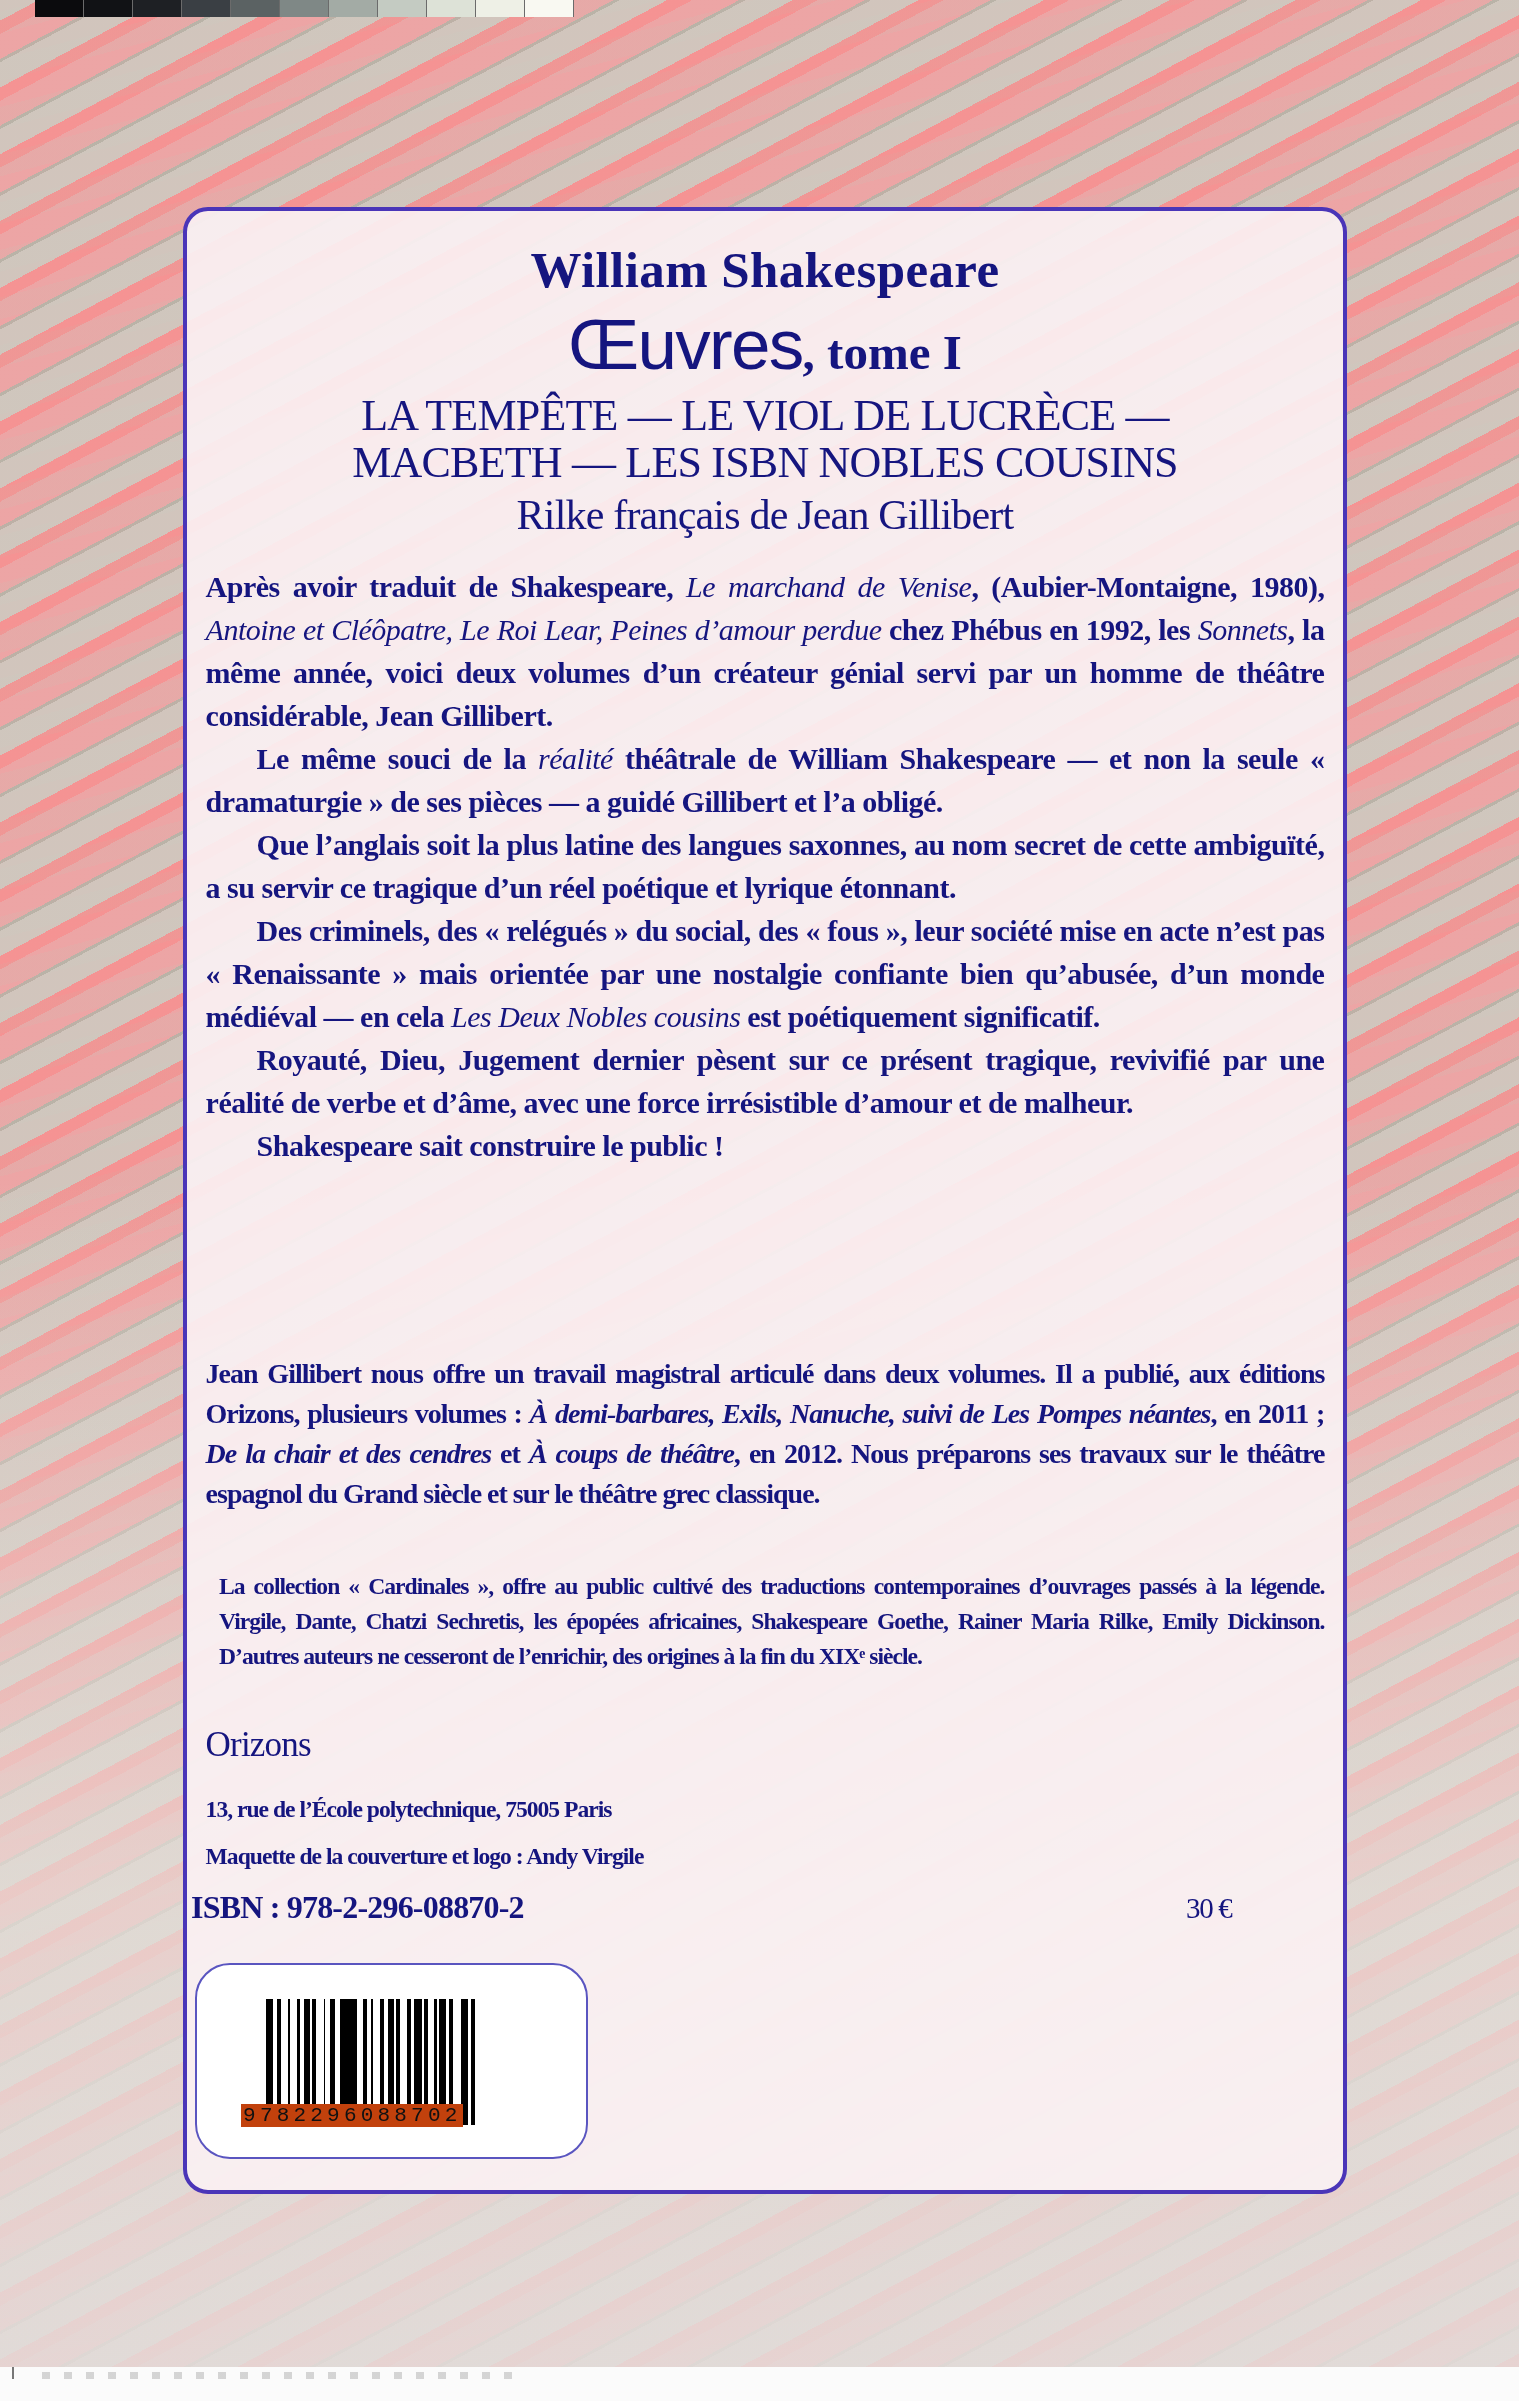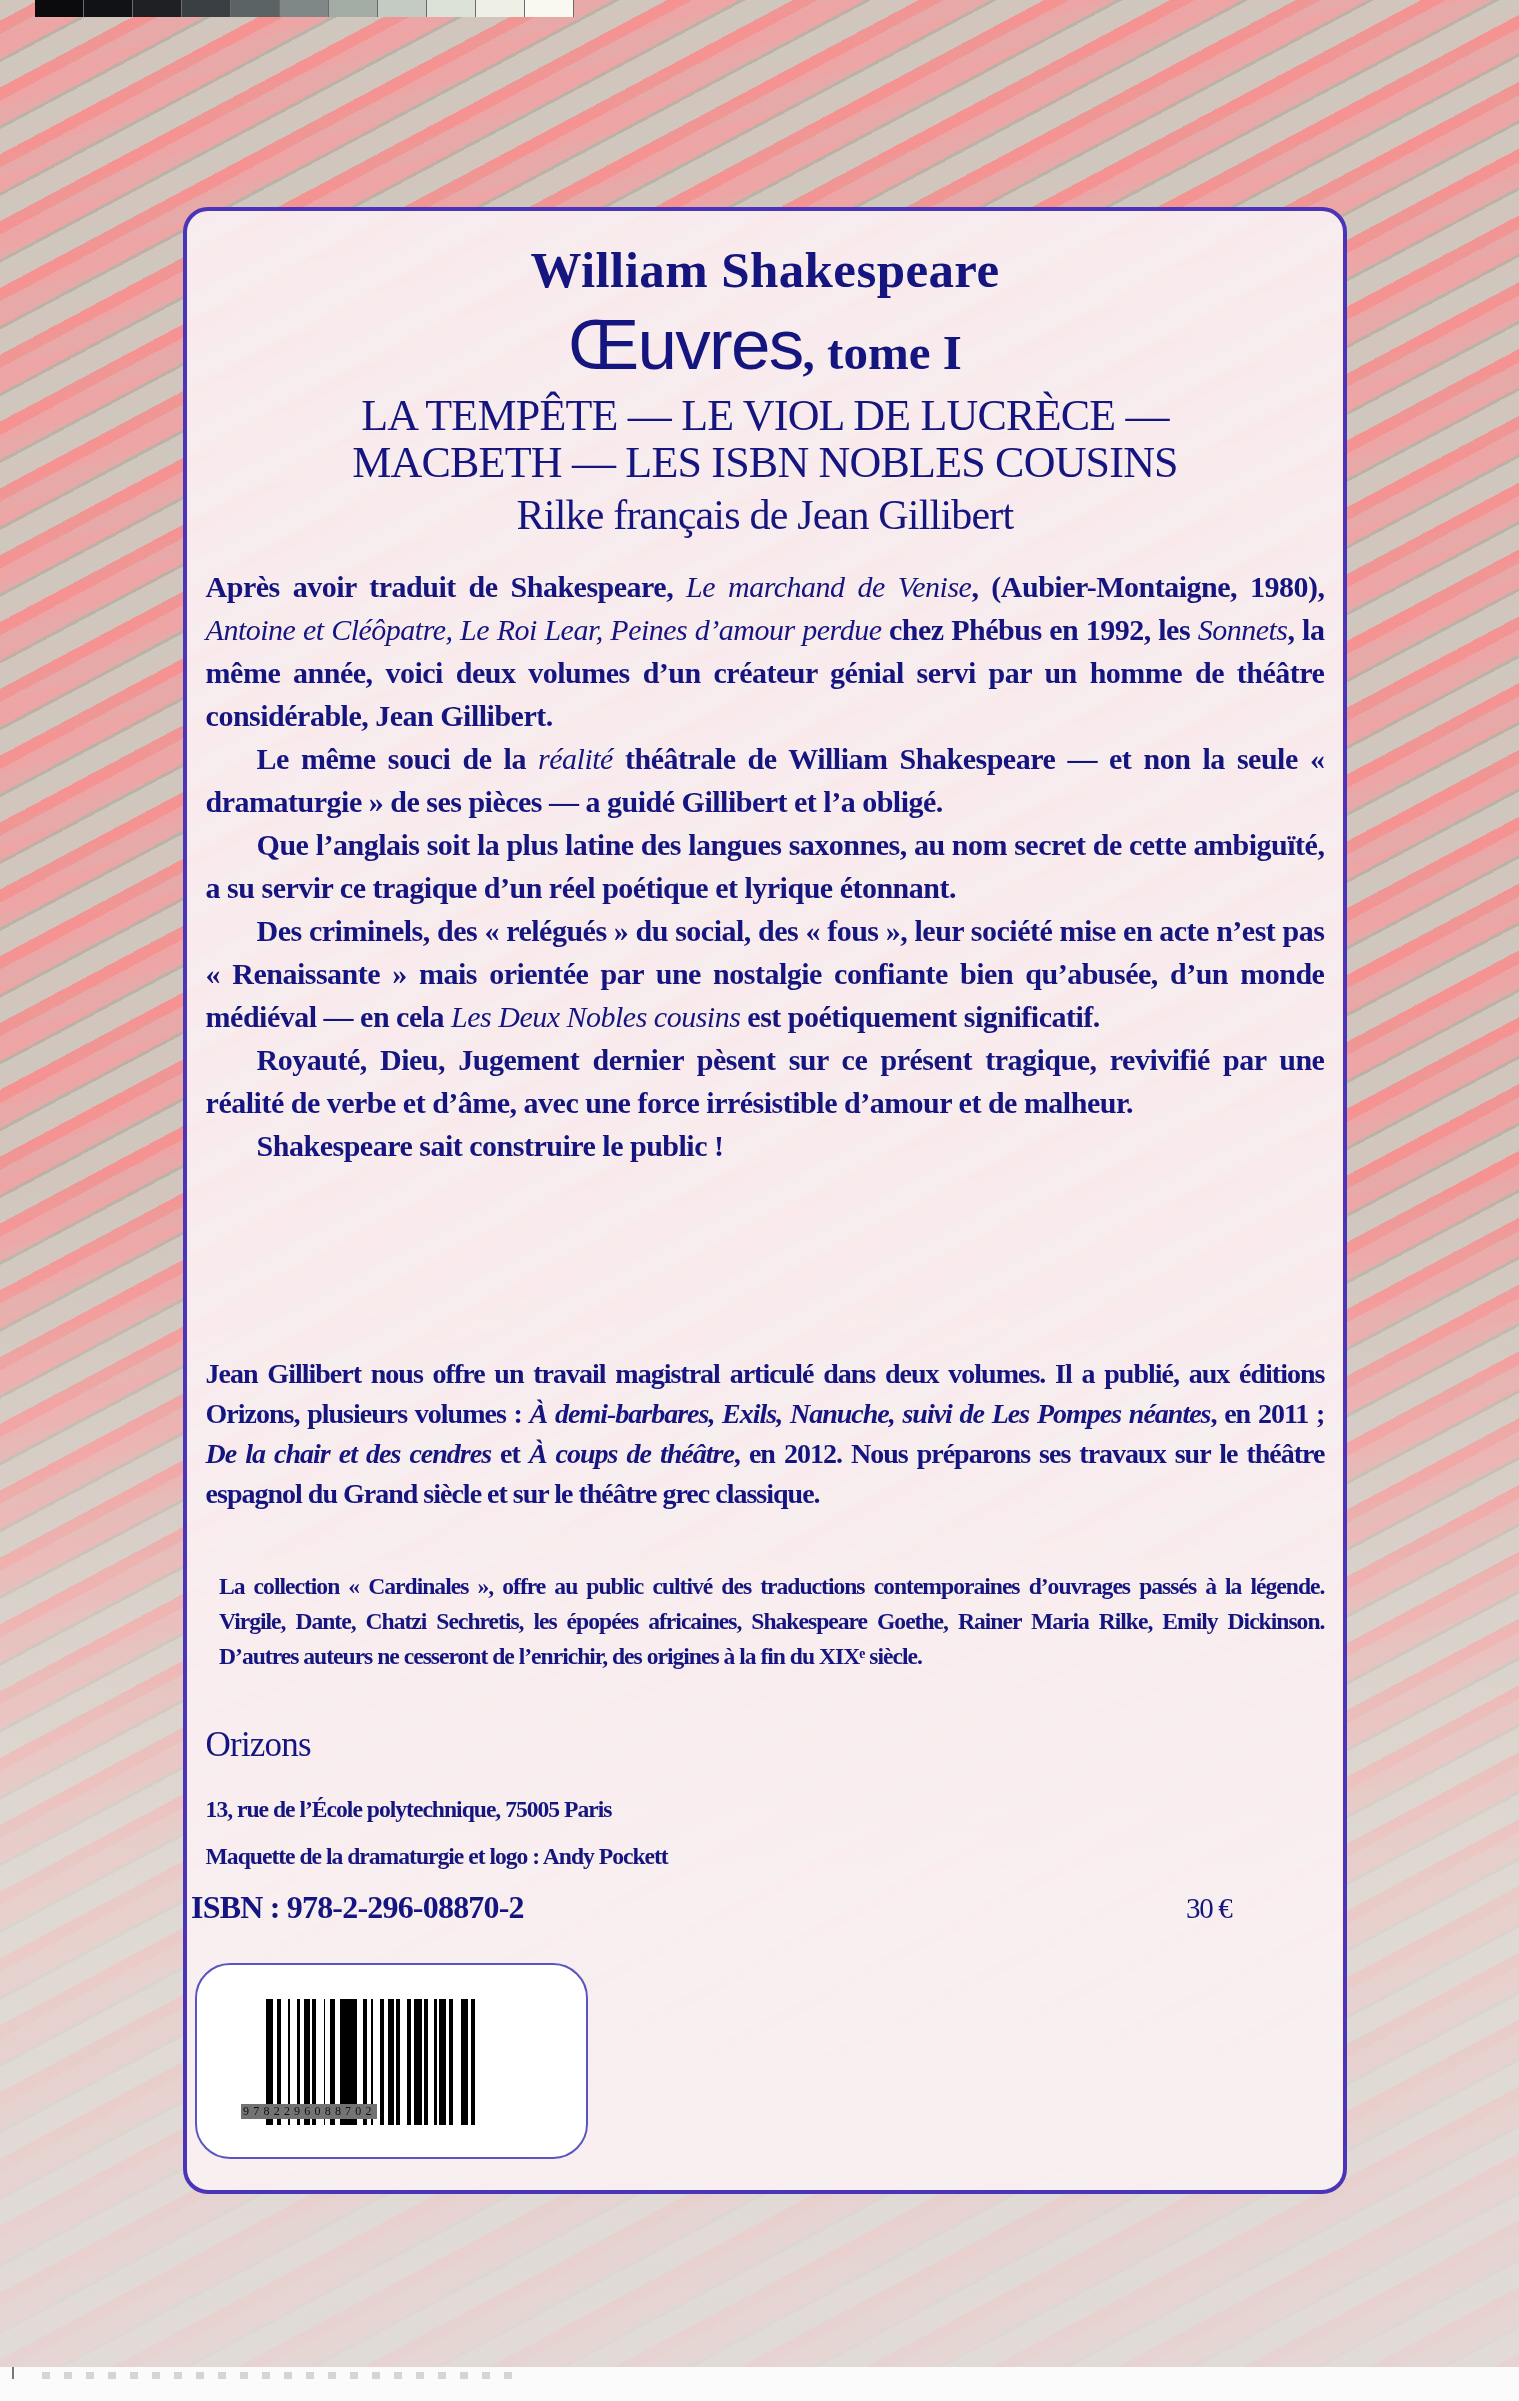--- a/index.html
+++ b/index.html
@@ -127,7 +127,7 @@
 
   <div class="publisher">Orizons</div>
   <div class="address">13, rue de l’École polytechnique, 75005 Paris</div>
-  <div class="credits">Maquette de la dramaturgie et logo : Andy Pockett</div>
+  <div class="credits">Maquette de la couverture et logo : Andy Virgile</div>
   <div class="isbn">ISBN : 978-2-296-08870-2</div>
   <div class="price">30 €</div>
 

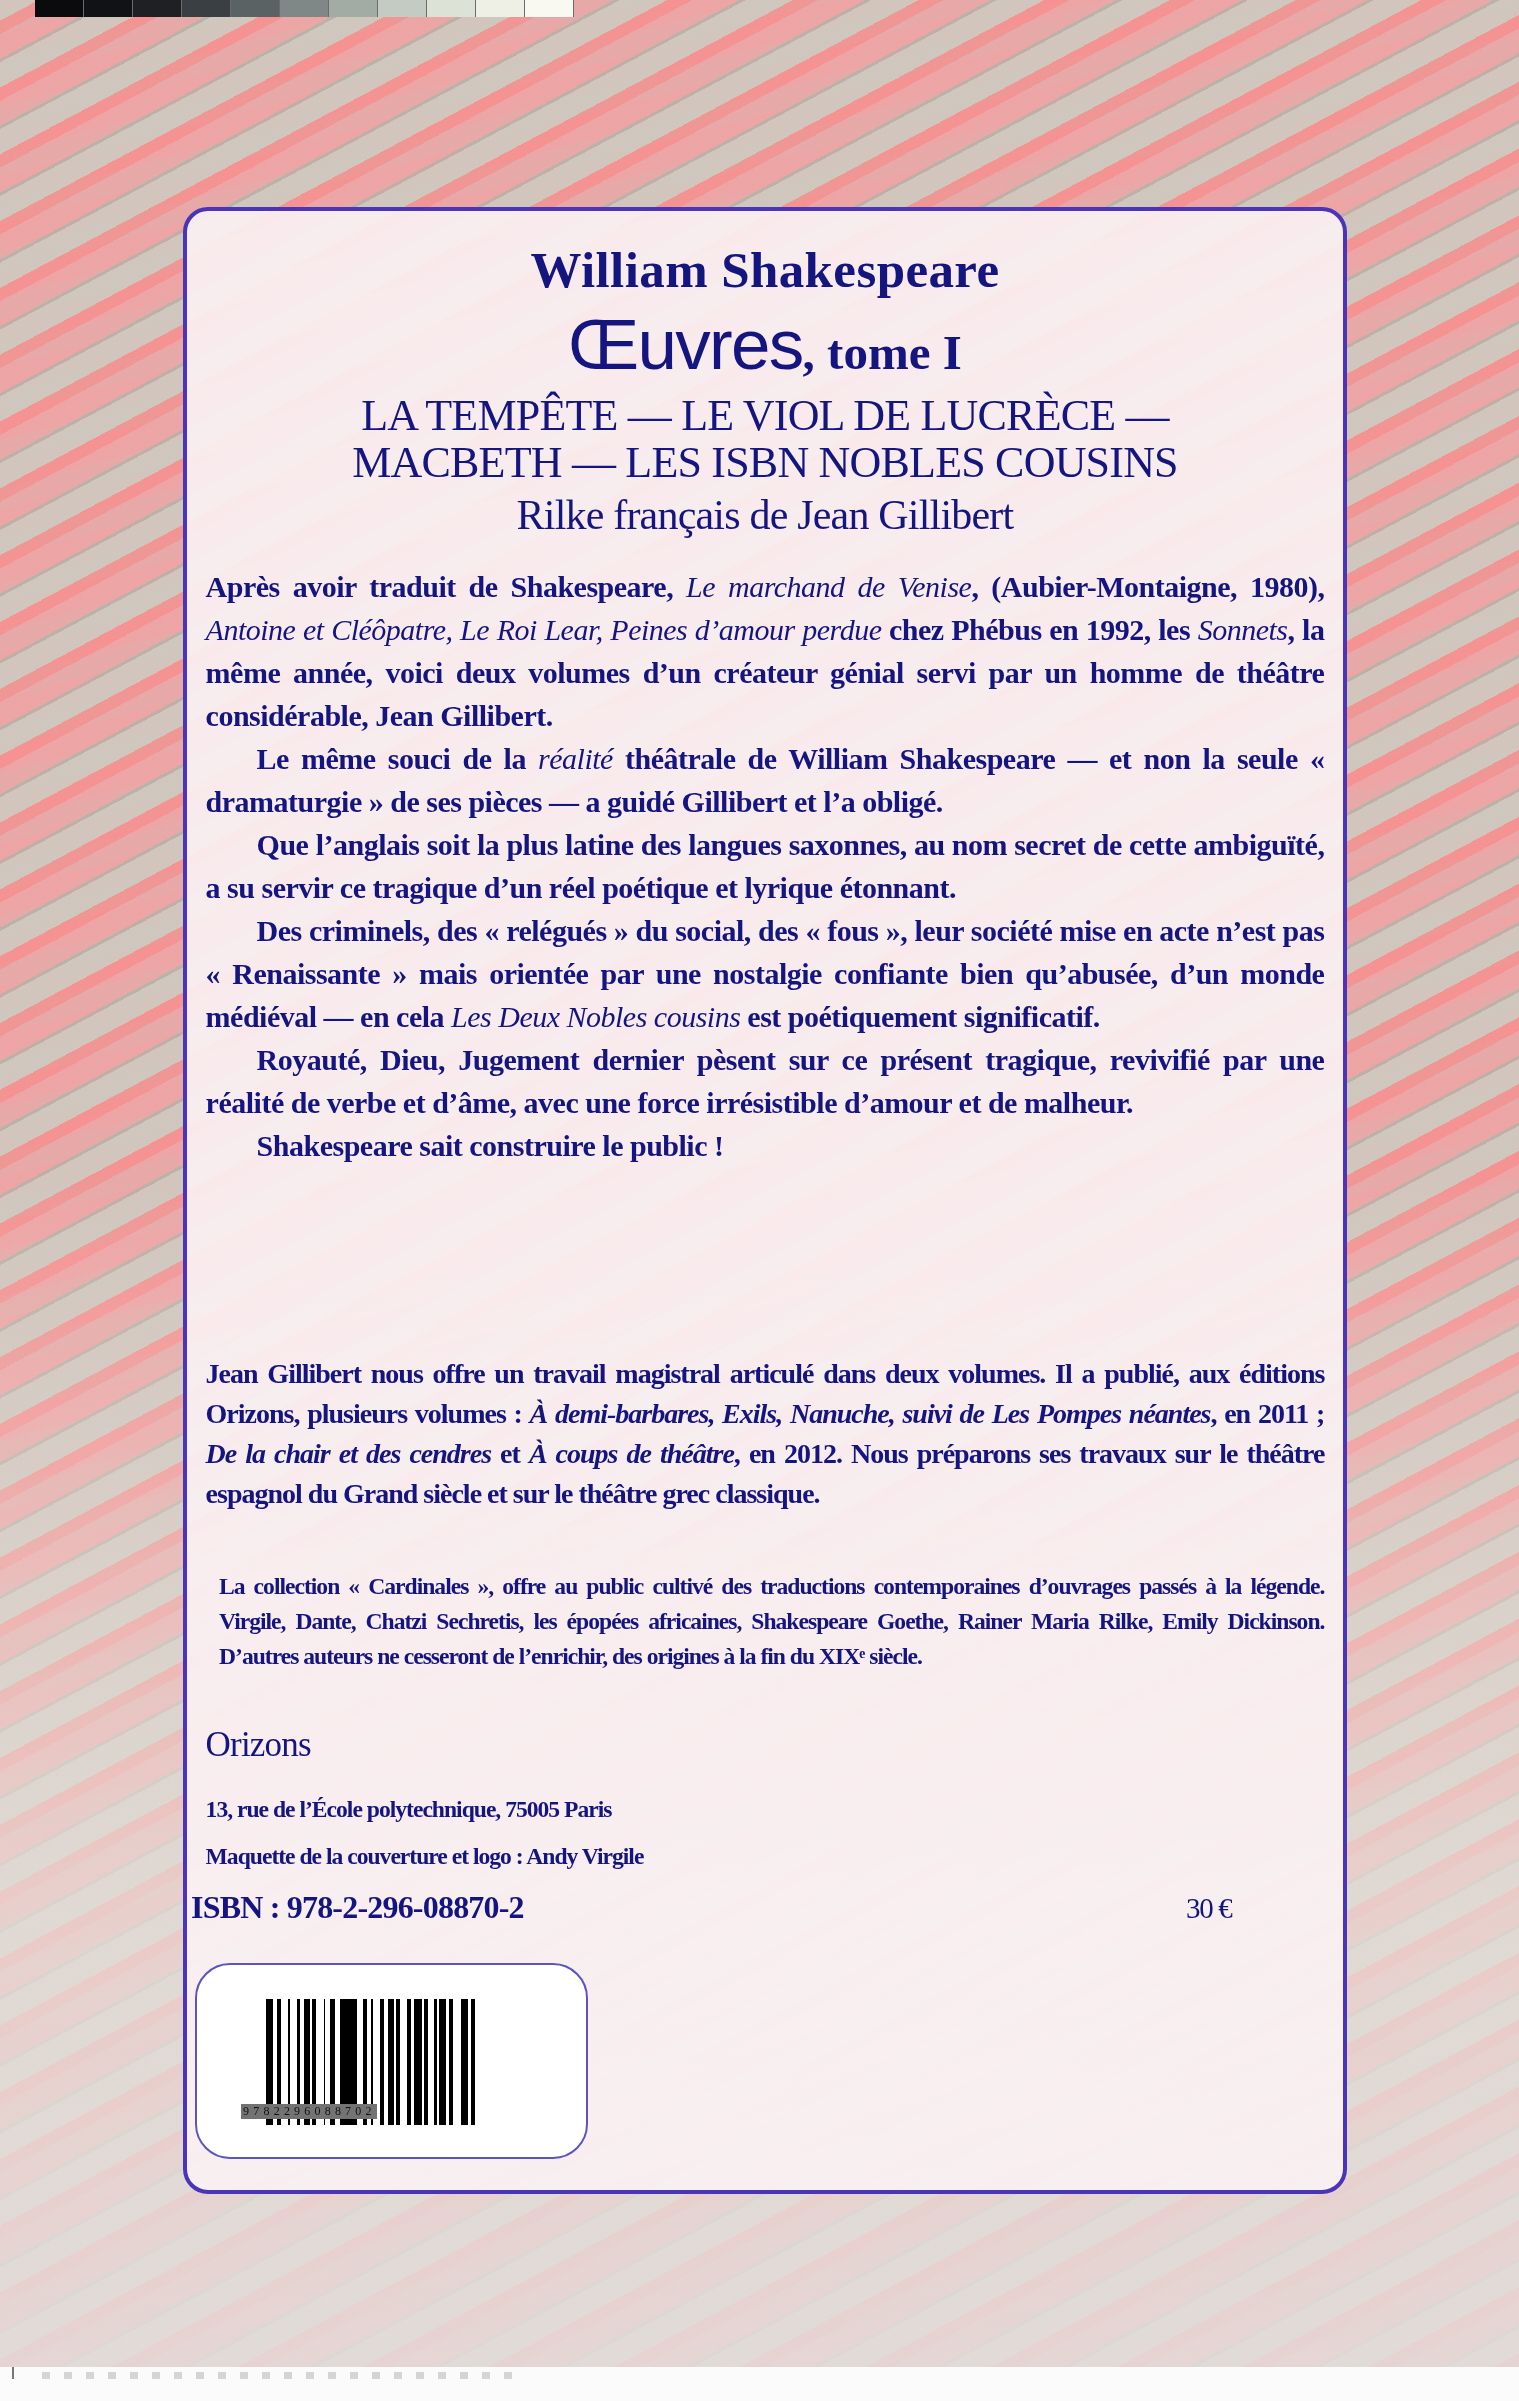--- a/index.html
+++ b/index.html
@@ -77,8 +77,8 @@
   }
   .bars span { display:block; height:100%; }
   .digits {
-    position:absolute; left:44px; top:139px; font-family:Liberation Serif, serif;
-    font-size:12px; letter-spacing:4.2px; color:#111; background:#737373; padding:0 1.7px;
+    position:absolute; left:44px; top:139px; font-family:Liberation Mono, monospace;
+    font-size:21px; letter-spacing:4.2px; color:#111; background:#c2410c; padding:0 1.7px;
   }
 </style>
 </head>

